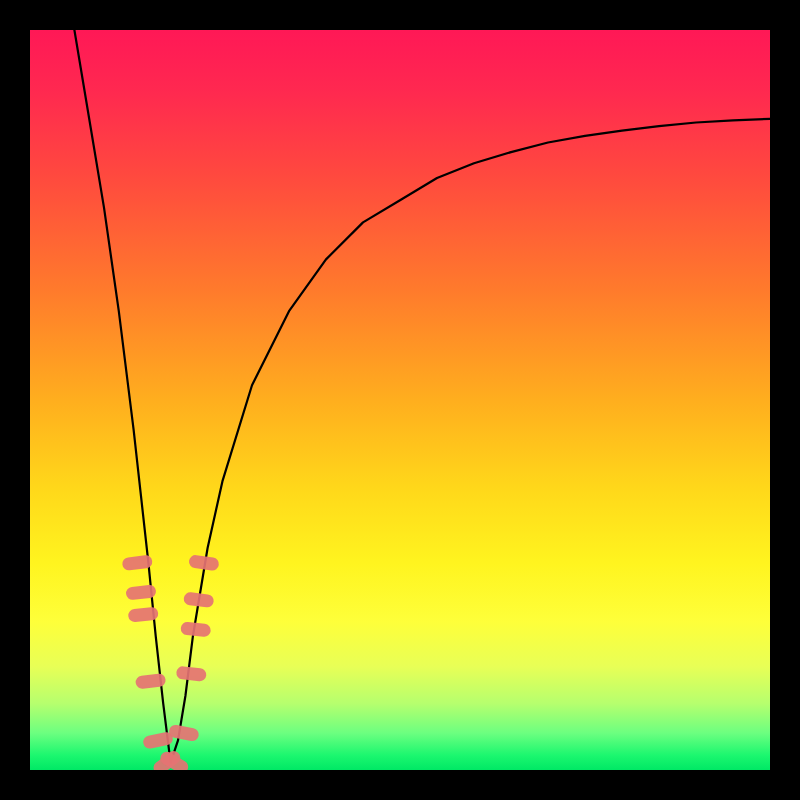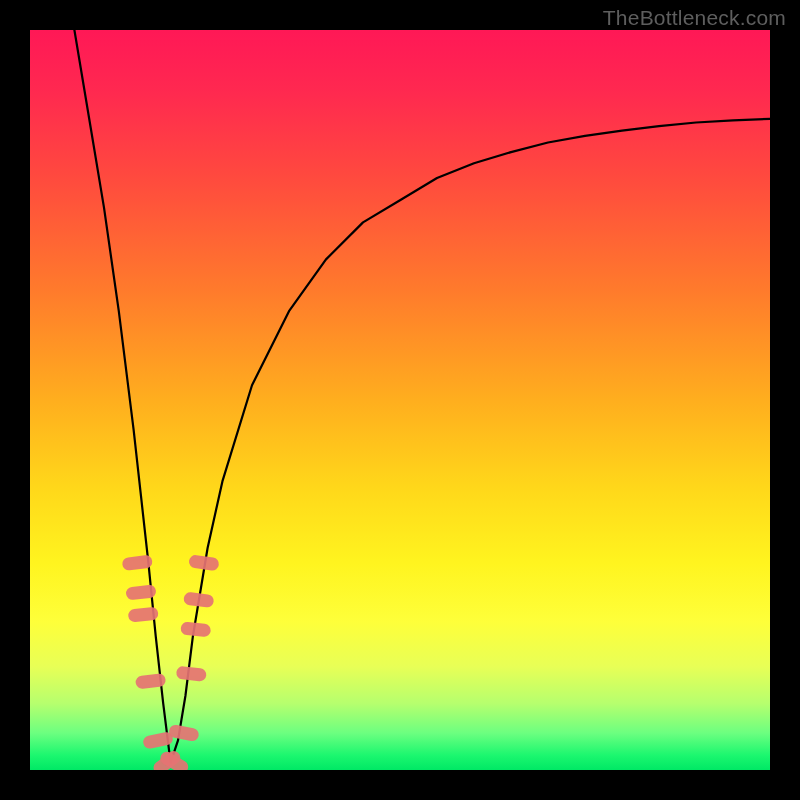--- a/index.html
+++ b/index.html
@@ -56,7 +56,6 @@
 <body>
 
 <div class="frame">
-  <div class="watermark">TheBottleneck.com</div>
 
   <div class="plot">
     <svg class="gradient" viewBox="0 0 740 740" preserveAspectRatio="none">

